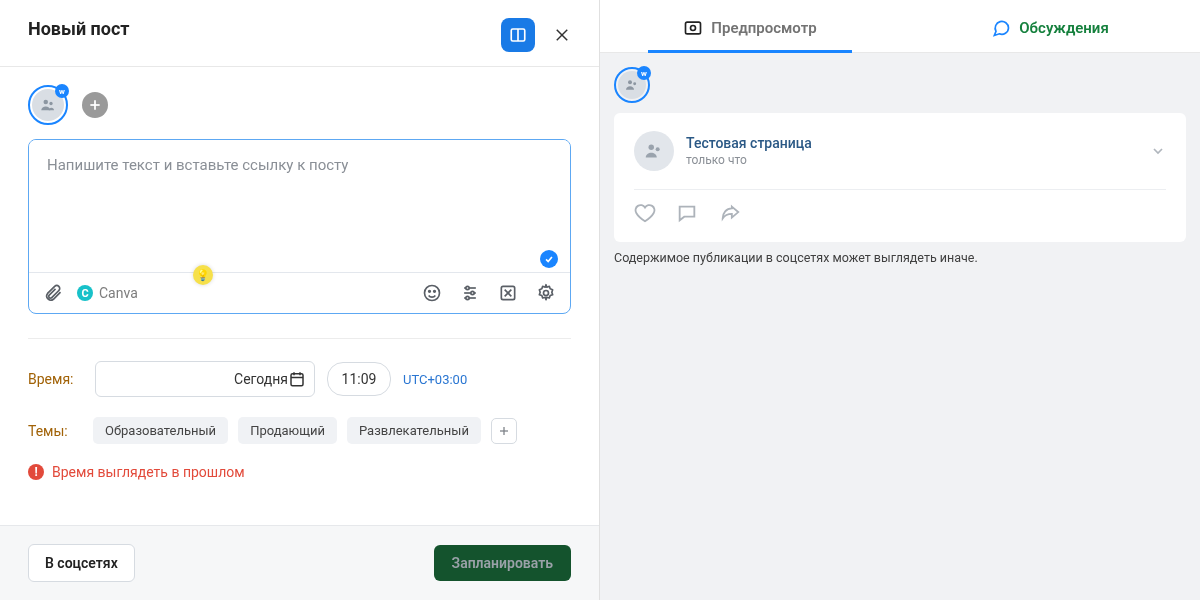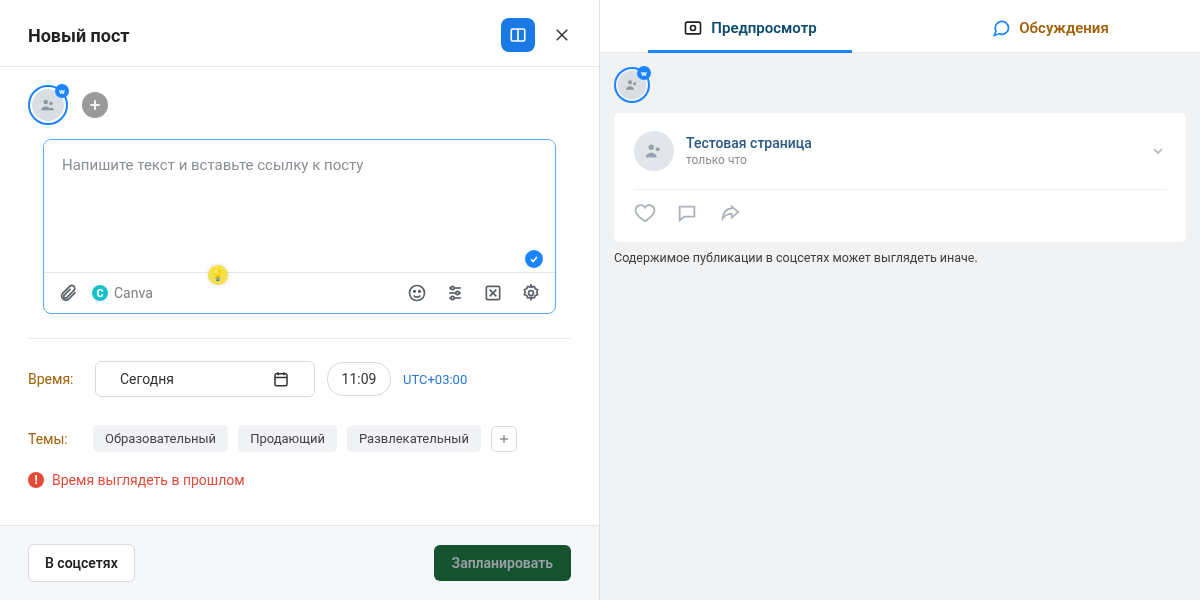--- a/index.html
+++ b/index.html
@@ -7,7 +7,7 @@
 .app { display: flex; height: 600px; }
 .left-pane { width: 600px; display: flex; flex-direction: column; border-right: 1px solid #e0e0e0; }
 .right-pane { flex: 1; display: flex; flex-direction: column; background: #fff; }
-.left-header { display: flex; align-items: center; justify-content: space-between; padding: 18px 28px 14px 28px; }
+.left-header { display: flex; align-items: flex-start; justify-content: space-between; padding: 18px 28px 14px 28px; }
 .title { font-size: 18px; font-weight: 700; color: #222; }
 .hdr-actions { display: flex; align-items: center; gap: 18px; }
 .blue-btn { width: 34px; height: 34px; background: #197ae6; border-radius: 8px; display: flex; align-items: center; justify-content: center; cursor: pointer; }

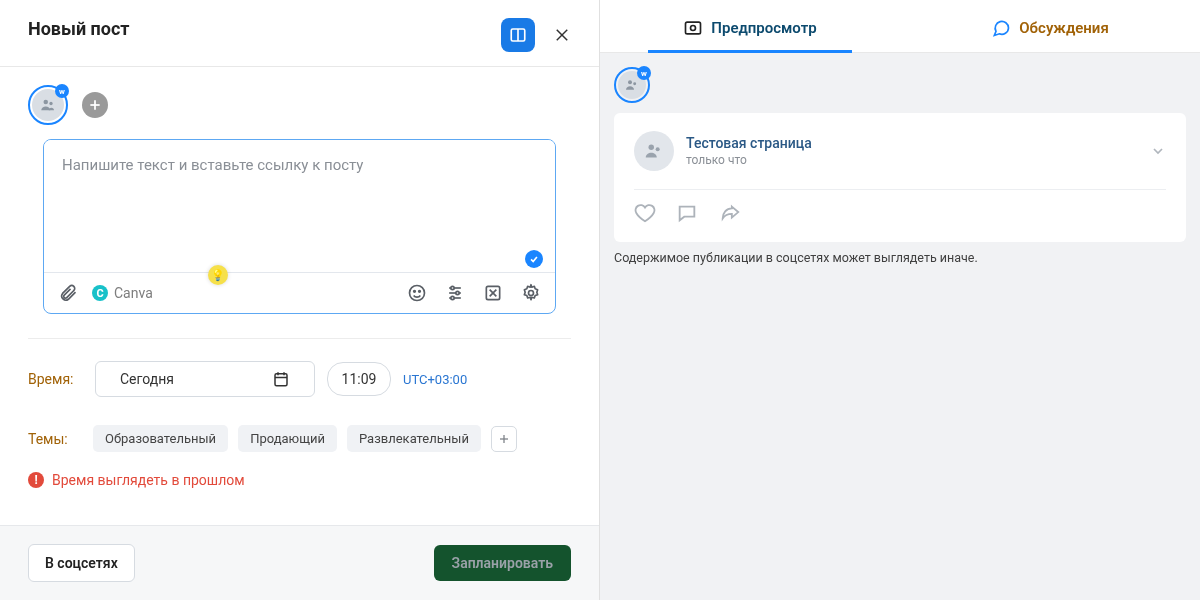--- a/index.html
+++ b/index.html
@@ -47,7 +47,7 @@
 .btn-primary-dis { background:#14532d; border:none; border-radius:6px; padding:10px 18px; font-size:14px; font-weight:600; color:#9aa1a8; cursor:not-allowed;}
 .right-tabs { display:flex; border-bottom:1px solid #e8e8e8; }
 .tab { flex:1; display:flex; align-items:center; justify-content:center; gap:8px; padding:18px 0 14px 0; font-size:15px; font-weight:600; cursor:pointer; position:relative;}
-.tab-active { color:#0c4a6e; }
+.tab-active { color:#737373; }
 .tab-active::after { content:""; position:absolute; bottom:-1px; left:48px; right:48px; height:3px; background:#1a85ff; }
 .tab-inactive { color:#a16207; }
 .tab .ticon { display:flex; }

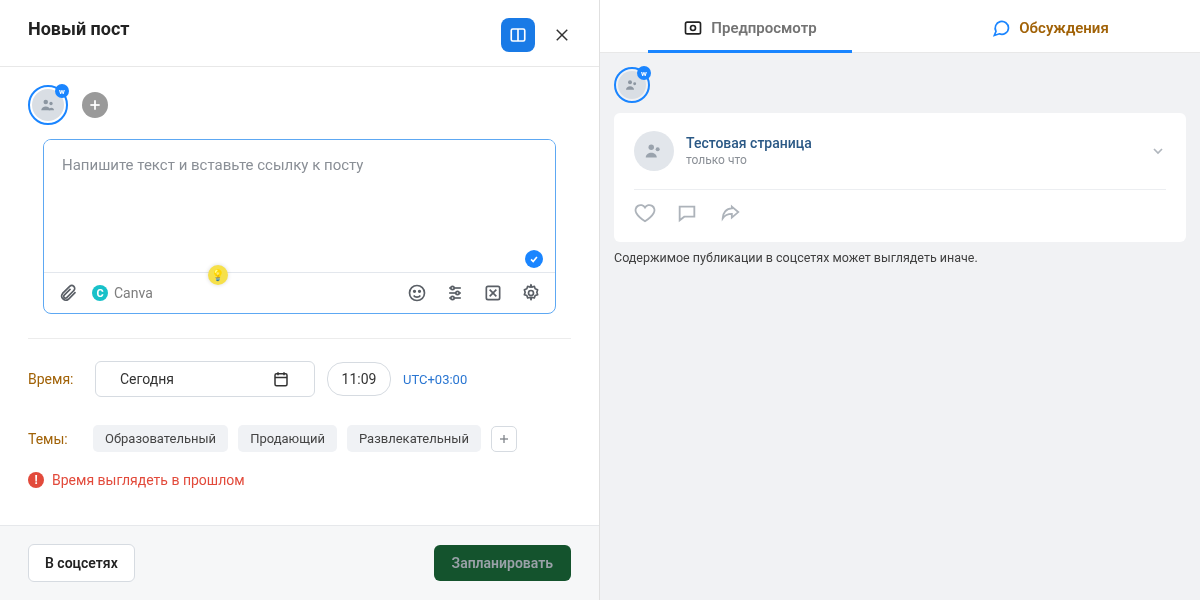--- a/index.html
+++ b/index.html
@@ -49,7 +49,7 @@
 .tab { flex:1; display:flex; align-items:center; justify-content:center; gap:8px; padding:18px 0 14px 0; font-size:15px; font-weight:600; cursor:pointer; position:relative;}
 .tab-active { color:#737373; }
 .tab-active::after { content:""; position:absolute; bottom:-1px; left:48px; right:48px; height:3px; background:#1a85ff; }
-.tab-inactive { color:#a16207; }
+.tab-inactive { color:#15803d; }
 .tab .ticon { display:flex; }
 .preview-body { flex:1; background:#f1f2f4; padding:14px; overflow:auto;}
 .preview-av-strip { margin-bottom:10px; }

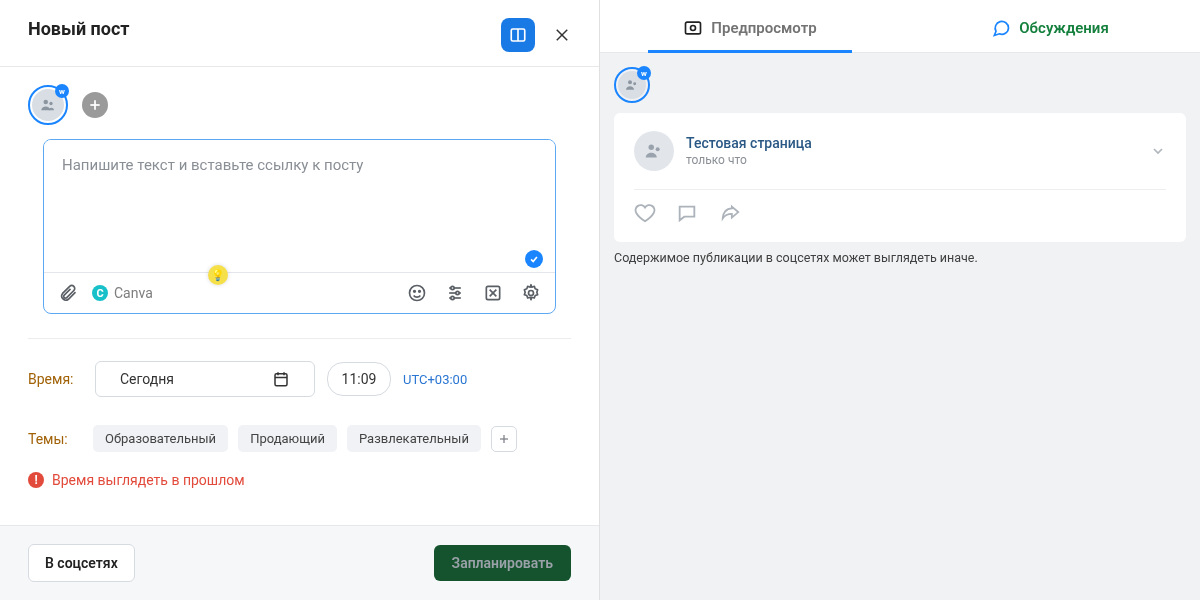--- a/index.html
+++ b/index.html
@@ -18,7 +18,7 @@
 .avatar-inner { width: 32px; height: 32px; border-radius: 50%; background: #d9dee4; display: flex; align-items: center; justify-content: center; color: #9aa3ad; }
 .vk-badge { position: absolute; top: -3px; right: -3px; width: 14px; height: 14px; border-radius: 50%; background: #1a85ff; color:#fff; font-size:8px; display:flex; align-items:center; justify-content:center; font-weight:700;}
 .add-acc { width: 26px; height: 26px; border-radius: 50%; background: #9a9a9a; color: #fff; display: flex; align-items: center; justify-content: center; font-size: 18px; cursor: pointer; }
-.compose-box { margin: 0 43px; border: 1.5px solid #5da8f3; border-radius: 8px; overflow: hidden; background: #fff; }
+.compose-box { margin: 0 28px; border: 1.5px solid #5da8f3; border-radius: 8px; overflow: hidden; background: #fff; }
 .textarea { width: 100%; border: none; outline: none; resize: none; padding: 16px 18px 10px 18px; font-size: 15px; color: #333; height: 106px; }
 .textarea::placeholder { color: #8a8f96; }
 .check-row { display:flex; justify-content:flex-end; padding: 0 12px 4px 0;}

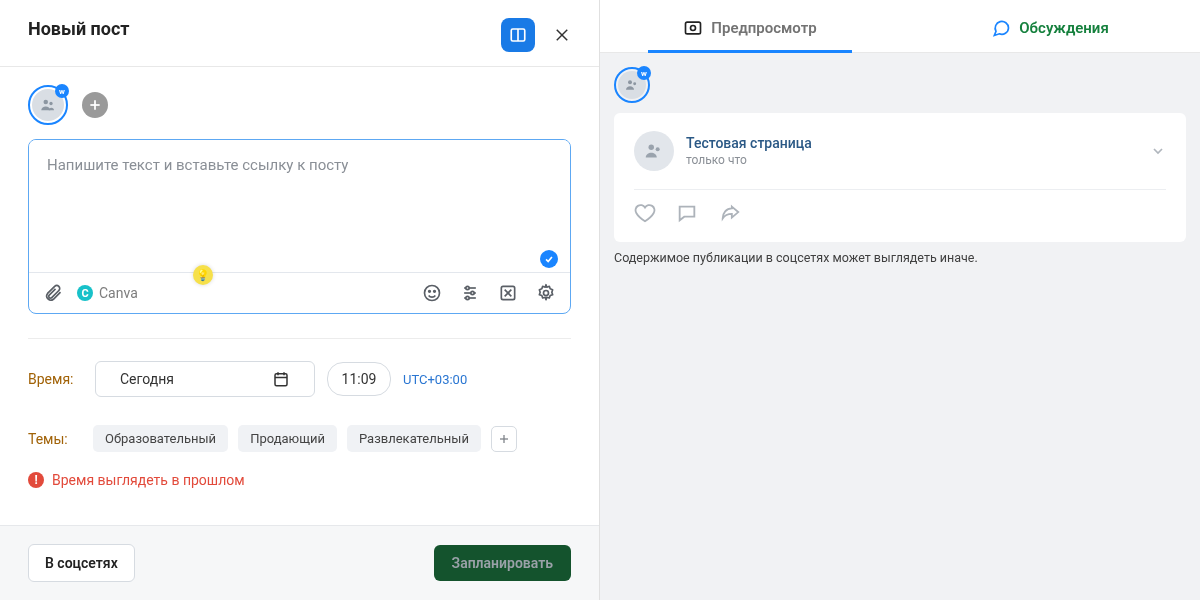--- a/index.html
+++ b/index.html
@@ -34,7 +34,7 @@
 .sep { height:1px; background:#ececec; margin:24px 28px 0 28px;}
 .time-row { display: flex; align-items: center; gap: 12px; margin-top: 22px; }
 .fld-label { font-size: 14px; color: #a16207; min-width: 55px; }
-.date-input { display:flex; align-items:center; justify-content:space-between; border:1px solid #d6dbe1; border-radius:6px; padding:8px 24px; font-size:14px; color:#333; width:220px; cursor:pointer;}
+.date-input { display:flex; align-items:center; justify-content:flex-end; border:1px solid #d6dbe1; border-radius:6px; padding:8px 8px; font-size:14px; color:#333; width:220px; cursor:pointer;}
 .time-input { border:1px solid #d6dbe1; border-radius:16px; padding:8px 10px; font-size:14px; color:#333; width:64px; text-align:center; cursor:pointer;}
 .tz { color:#2a76d2; font-size:13px; cursor:pointer;}
 .themes-row { display:flex; align-items:center; gap:10px; margin-top:28px; flex-wrap:wrap; }

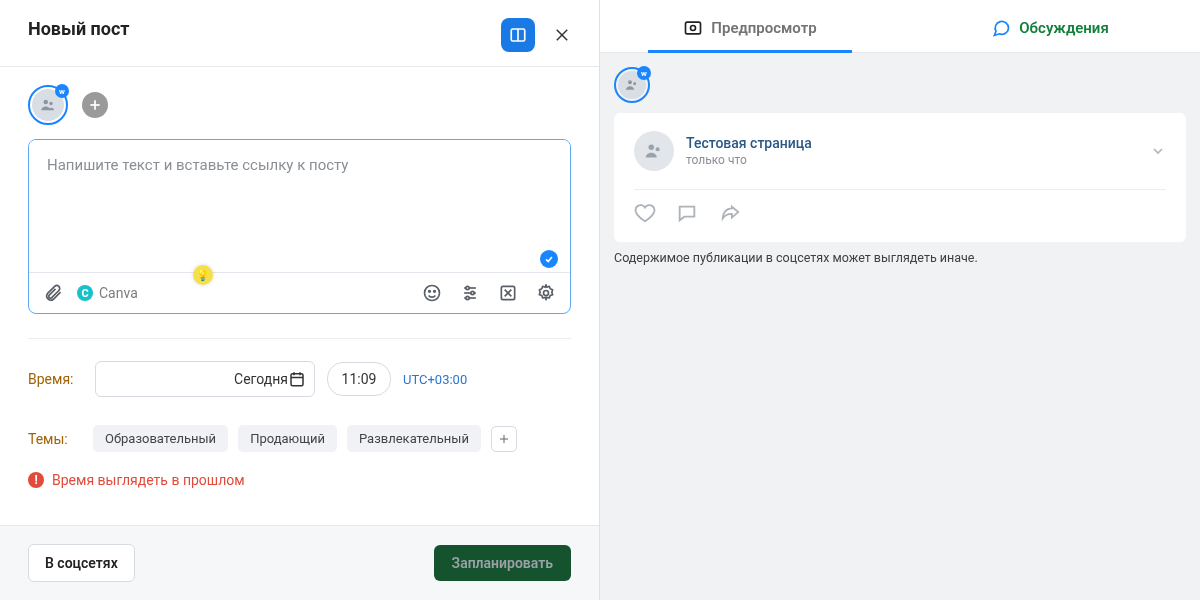--- a/index.html
+++ b/index.html
@@ -37,7 +37,7 @@
 .date-input { display:flex; align-items:center; justify-content:flex-end; border:1px solid #d6dbe1; border-radius:6px; padding:8px 8px; font-size:14px; color:#333; width:220px; cursor:pointer;}
 .time-input { border:1px solid #d6dbe1; border-radius:16px; padding:8px 10px; font-size:14px; color:#333; width:64px; text-align:center; cursor:pointer;}
 .tz { color:#2a76d2; font-size:13px; cursor:pointer;}
-.themes-row { display:flex; align-items:center; gap:10px; margin-top:28px; flex-wrap:wrap; }
+.themes-row { display:flex; align-items:center; gap:10px; margin-top:20px; flex-wrap:wrap; }
 .chip { background:#f0f2f5; border-radius:5px; padding:6px 12px; font-size:13px; color:#444; cursor:pointer;}
 .chip-add { width:26px; height:26px; border:1px solid #d6dbe1; border-radius:5px; display:flex; align-items:center; justify-content:center; cursor:pointer; color:#7a7f85;}
 .error-row { display:flex; align-items:center; gap:8px; margin-top:20px; color:#e24a3b; font-size:14px;}

